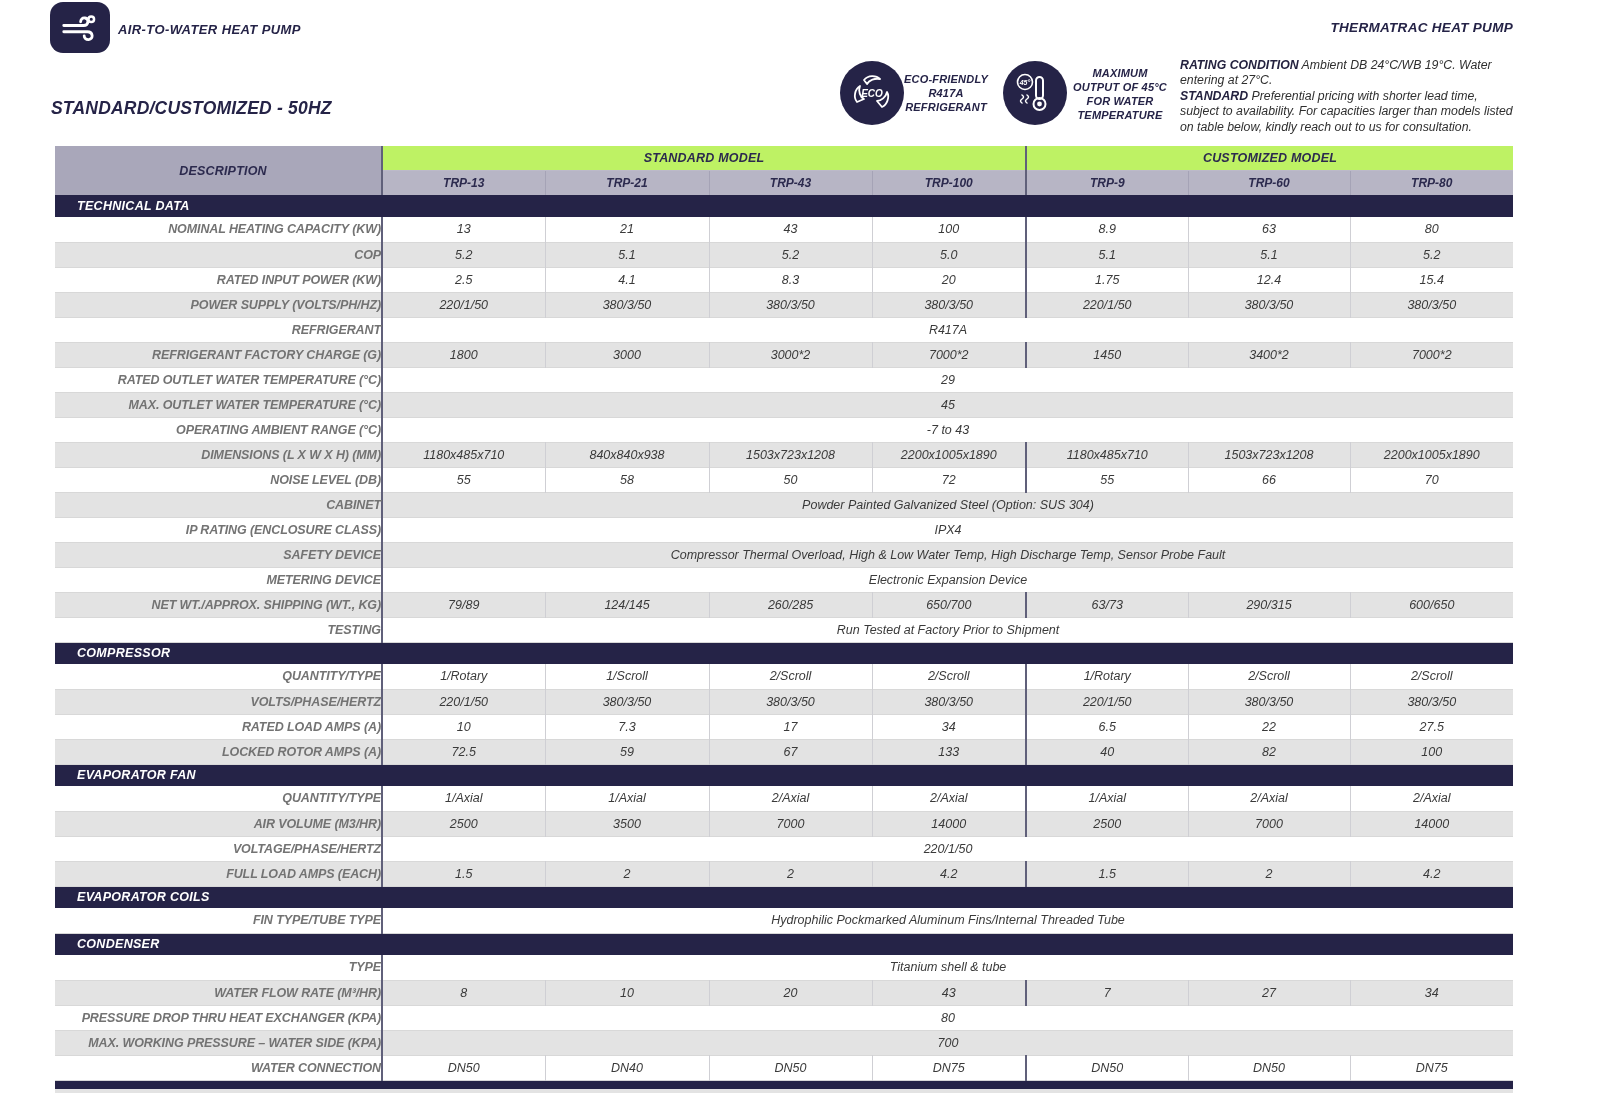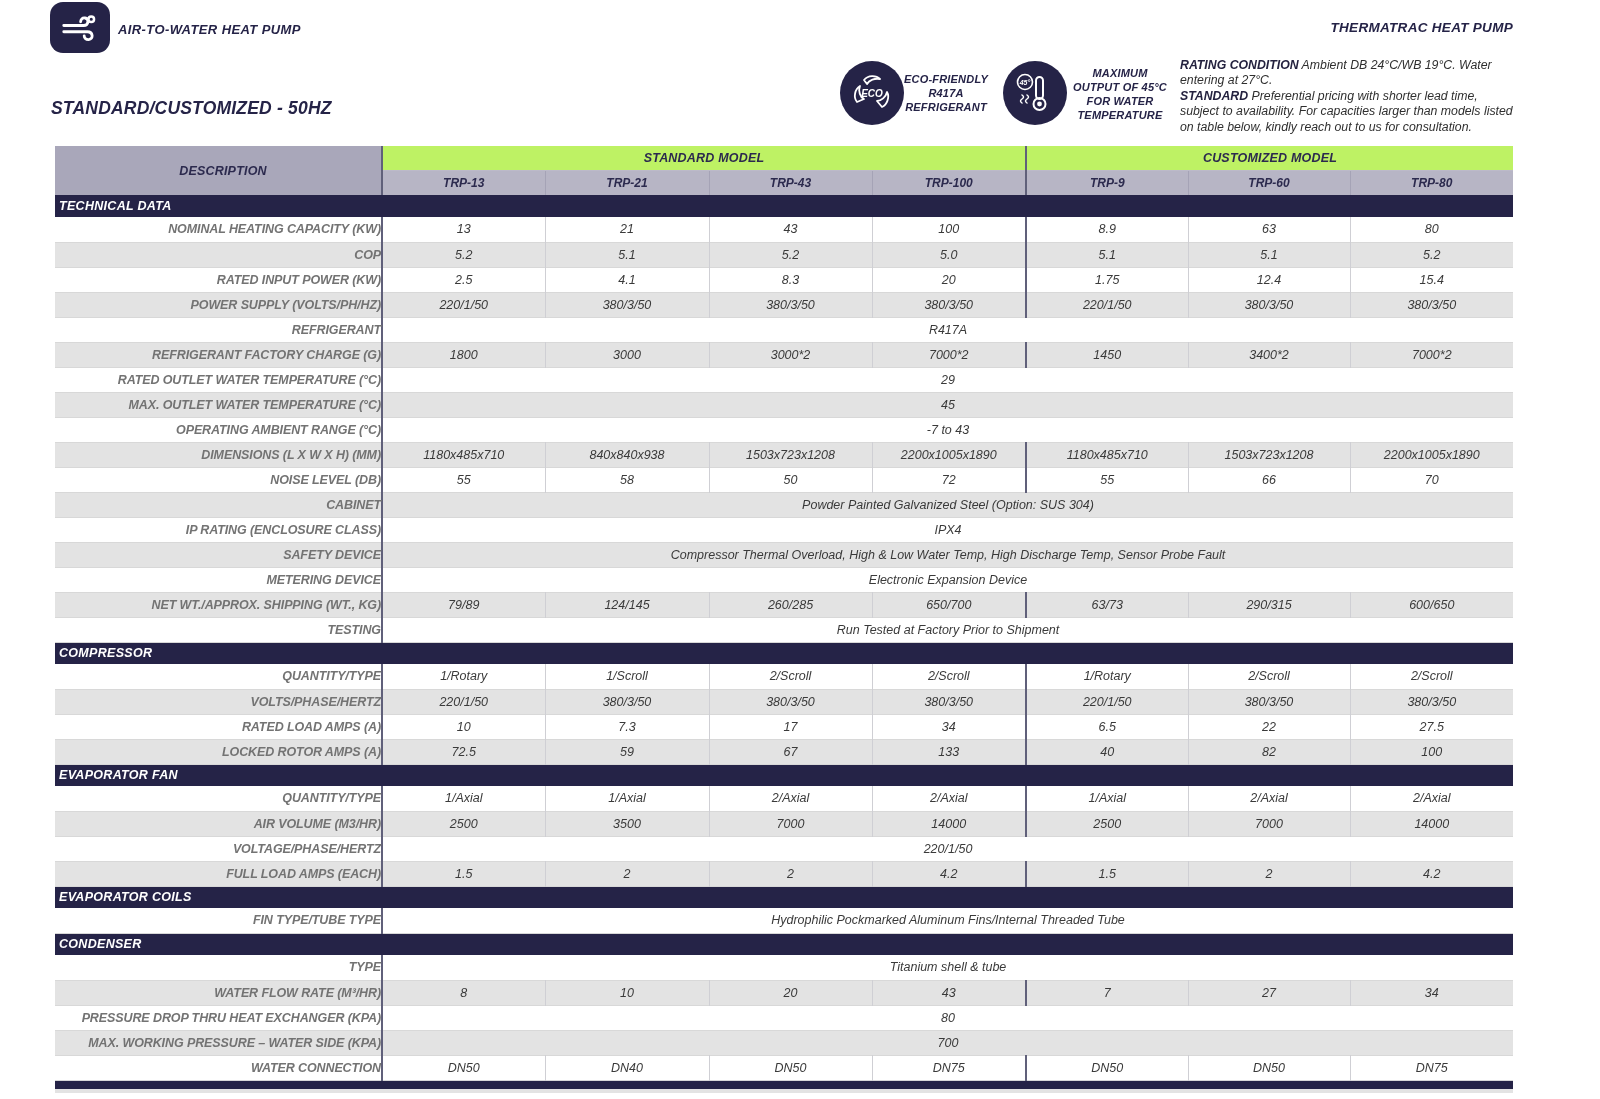--- a/index.html
+++ b/index.html
@@ -90,7 +90,7 @@
   tr.section-row td {
     background:#252347; color:#ffffff;
     font-size:12.5px; font-weight:bold; letter-spacing:.3px;
-    height:22px; padding-left:4px;
+    height:22px; padding-left:22px;
   }
   tr.data-row { border-bottom:1px solid #d8d8d8; }
   tr.data-row td { height:25px; font-size:12.5px; }

